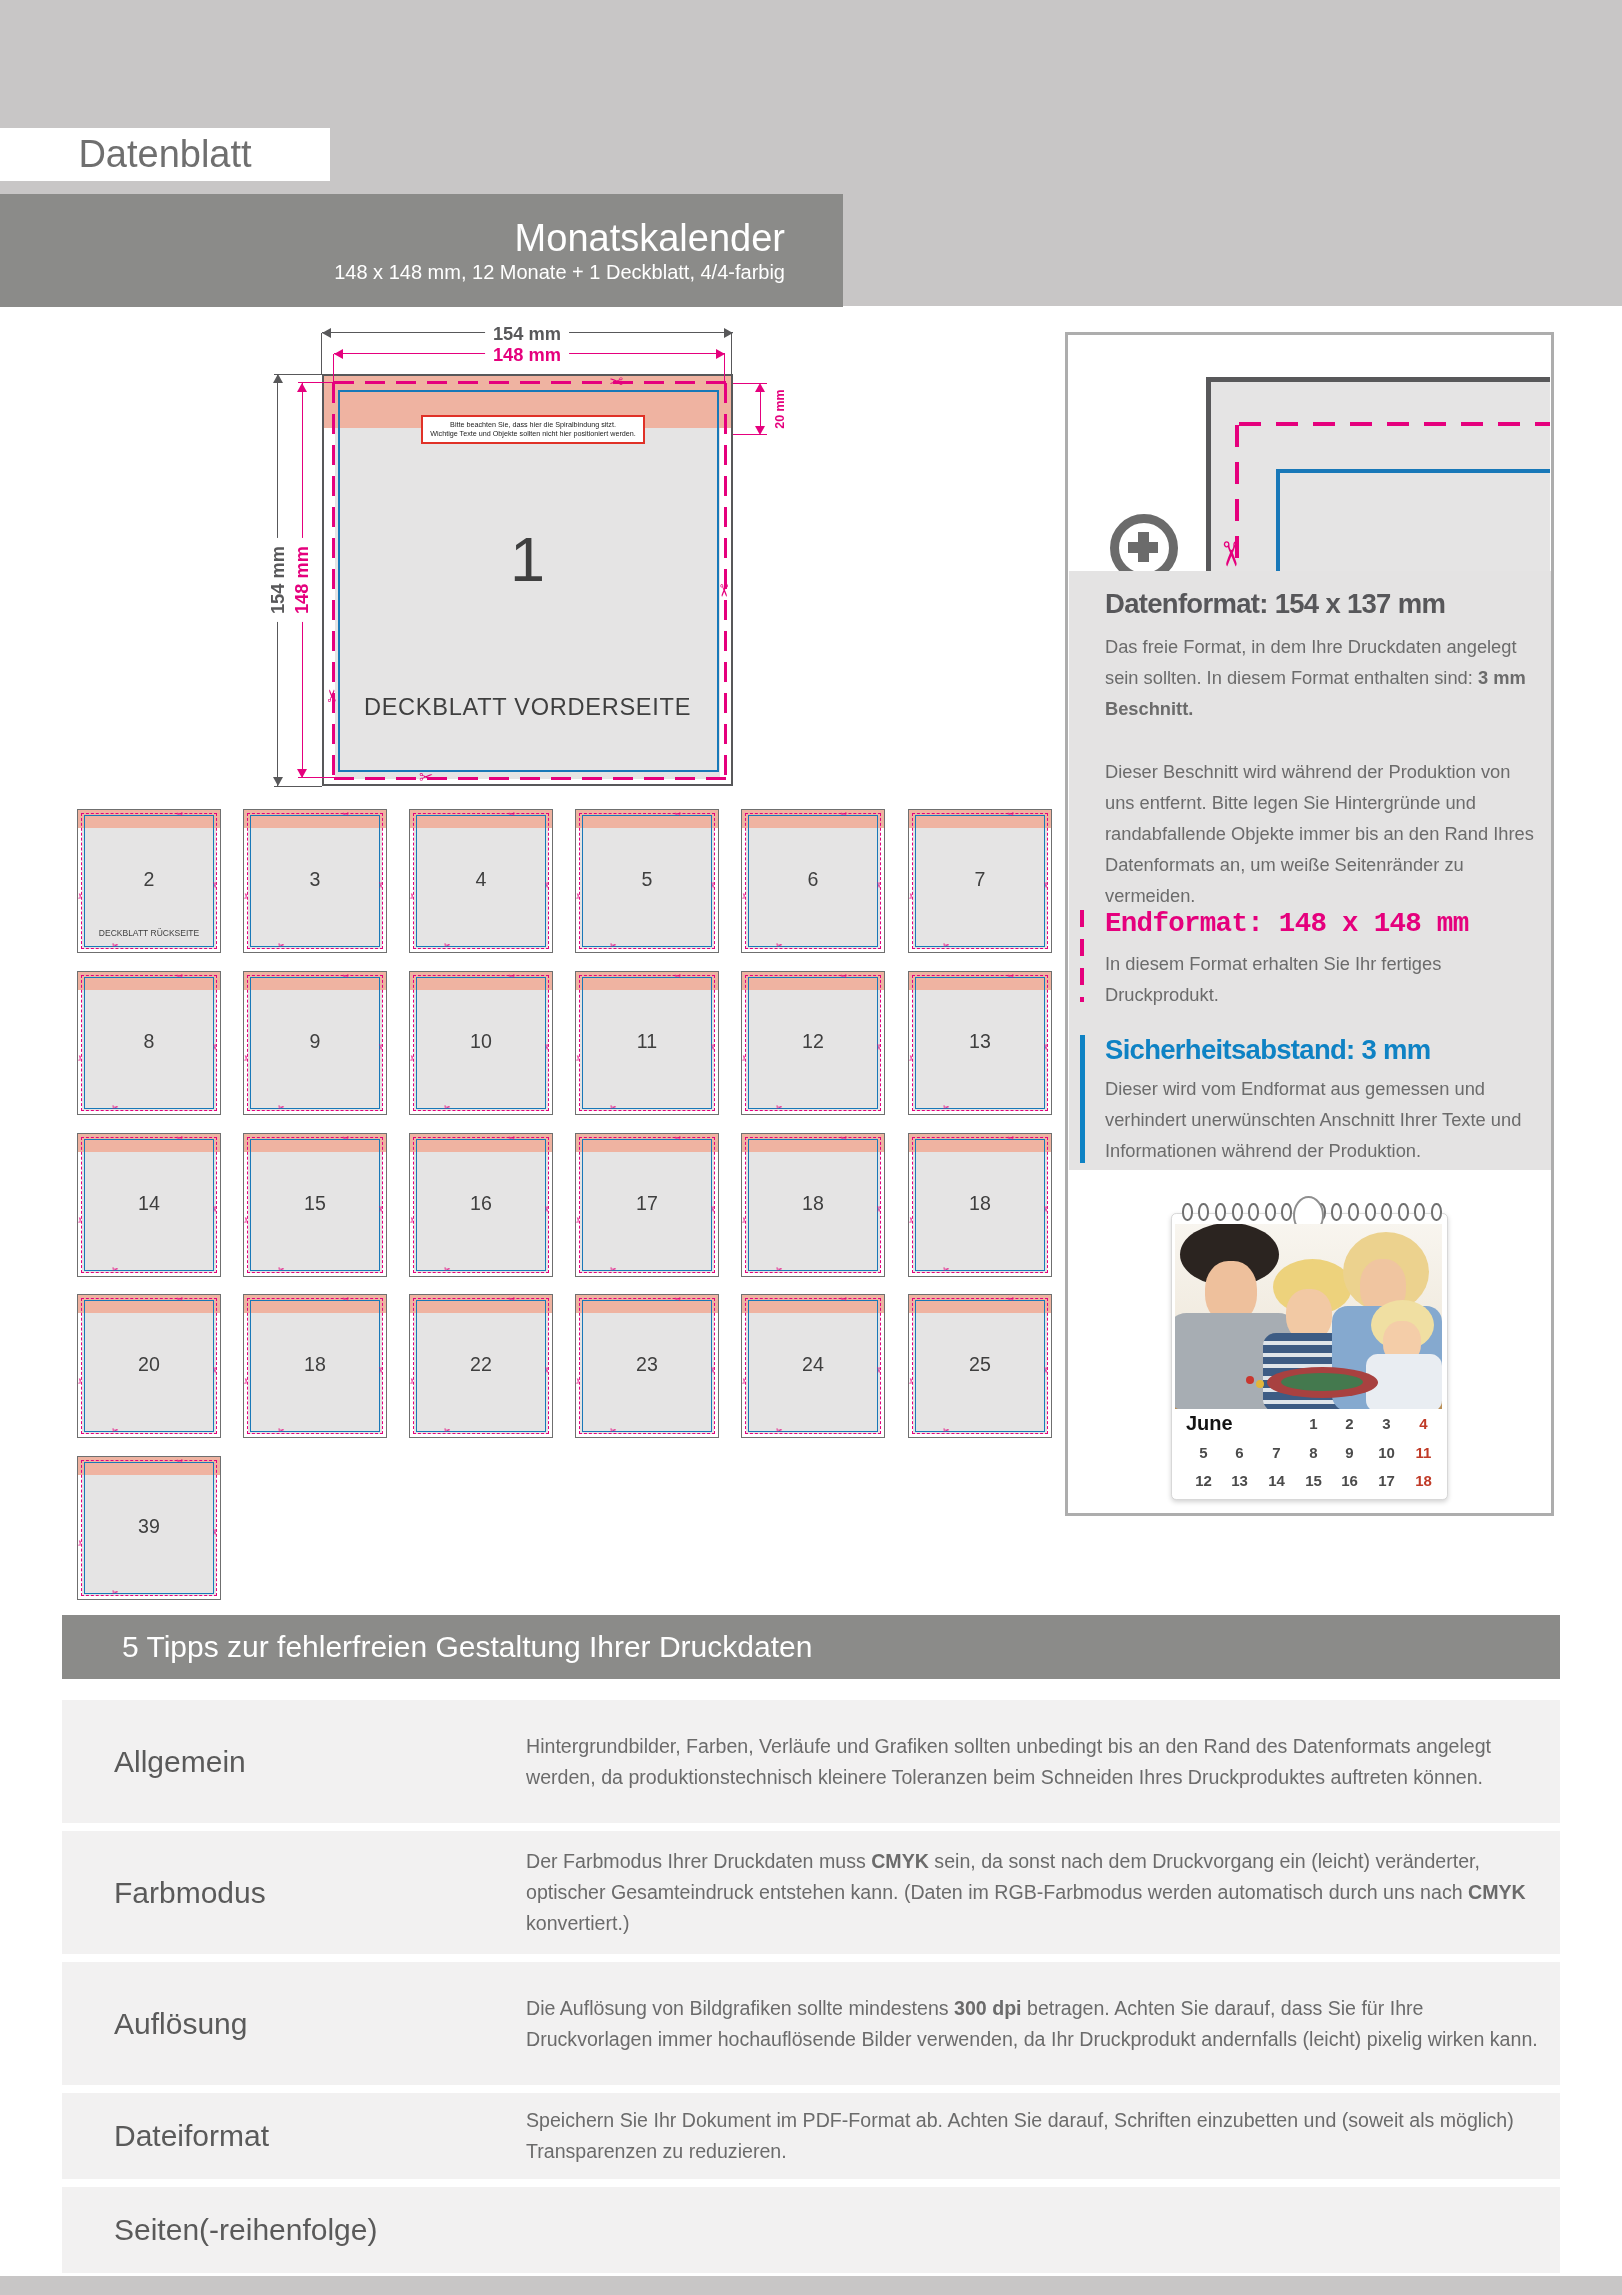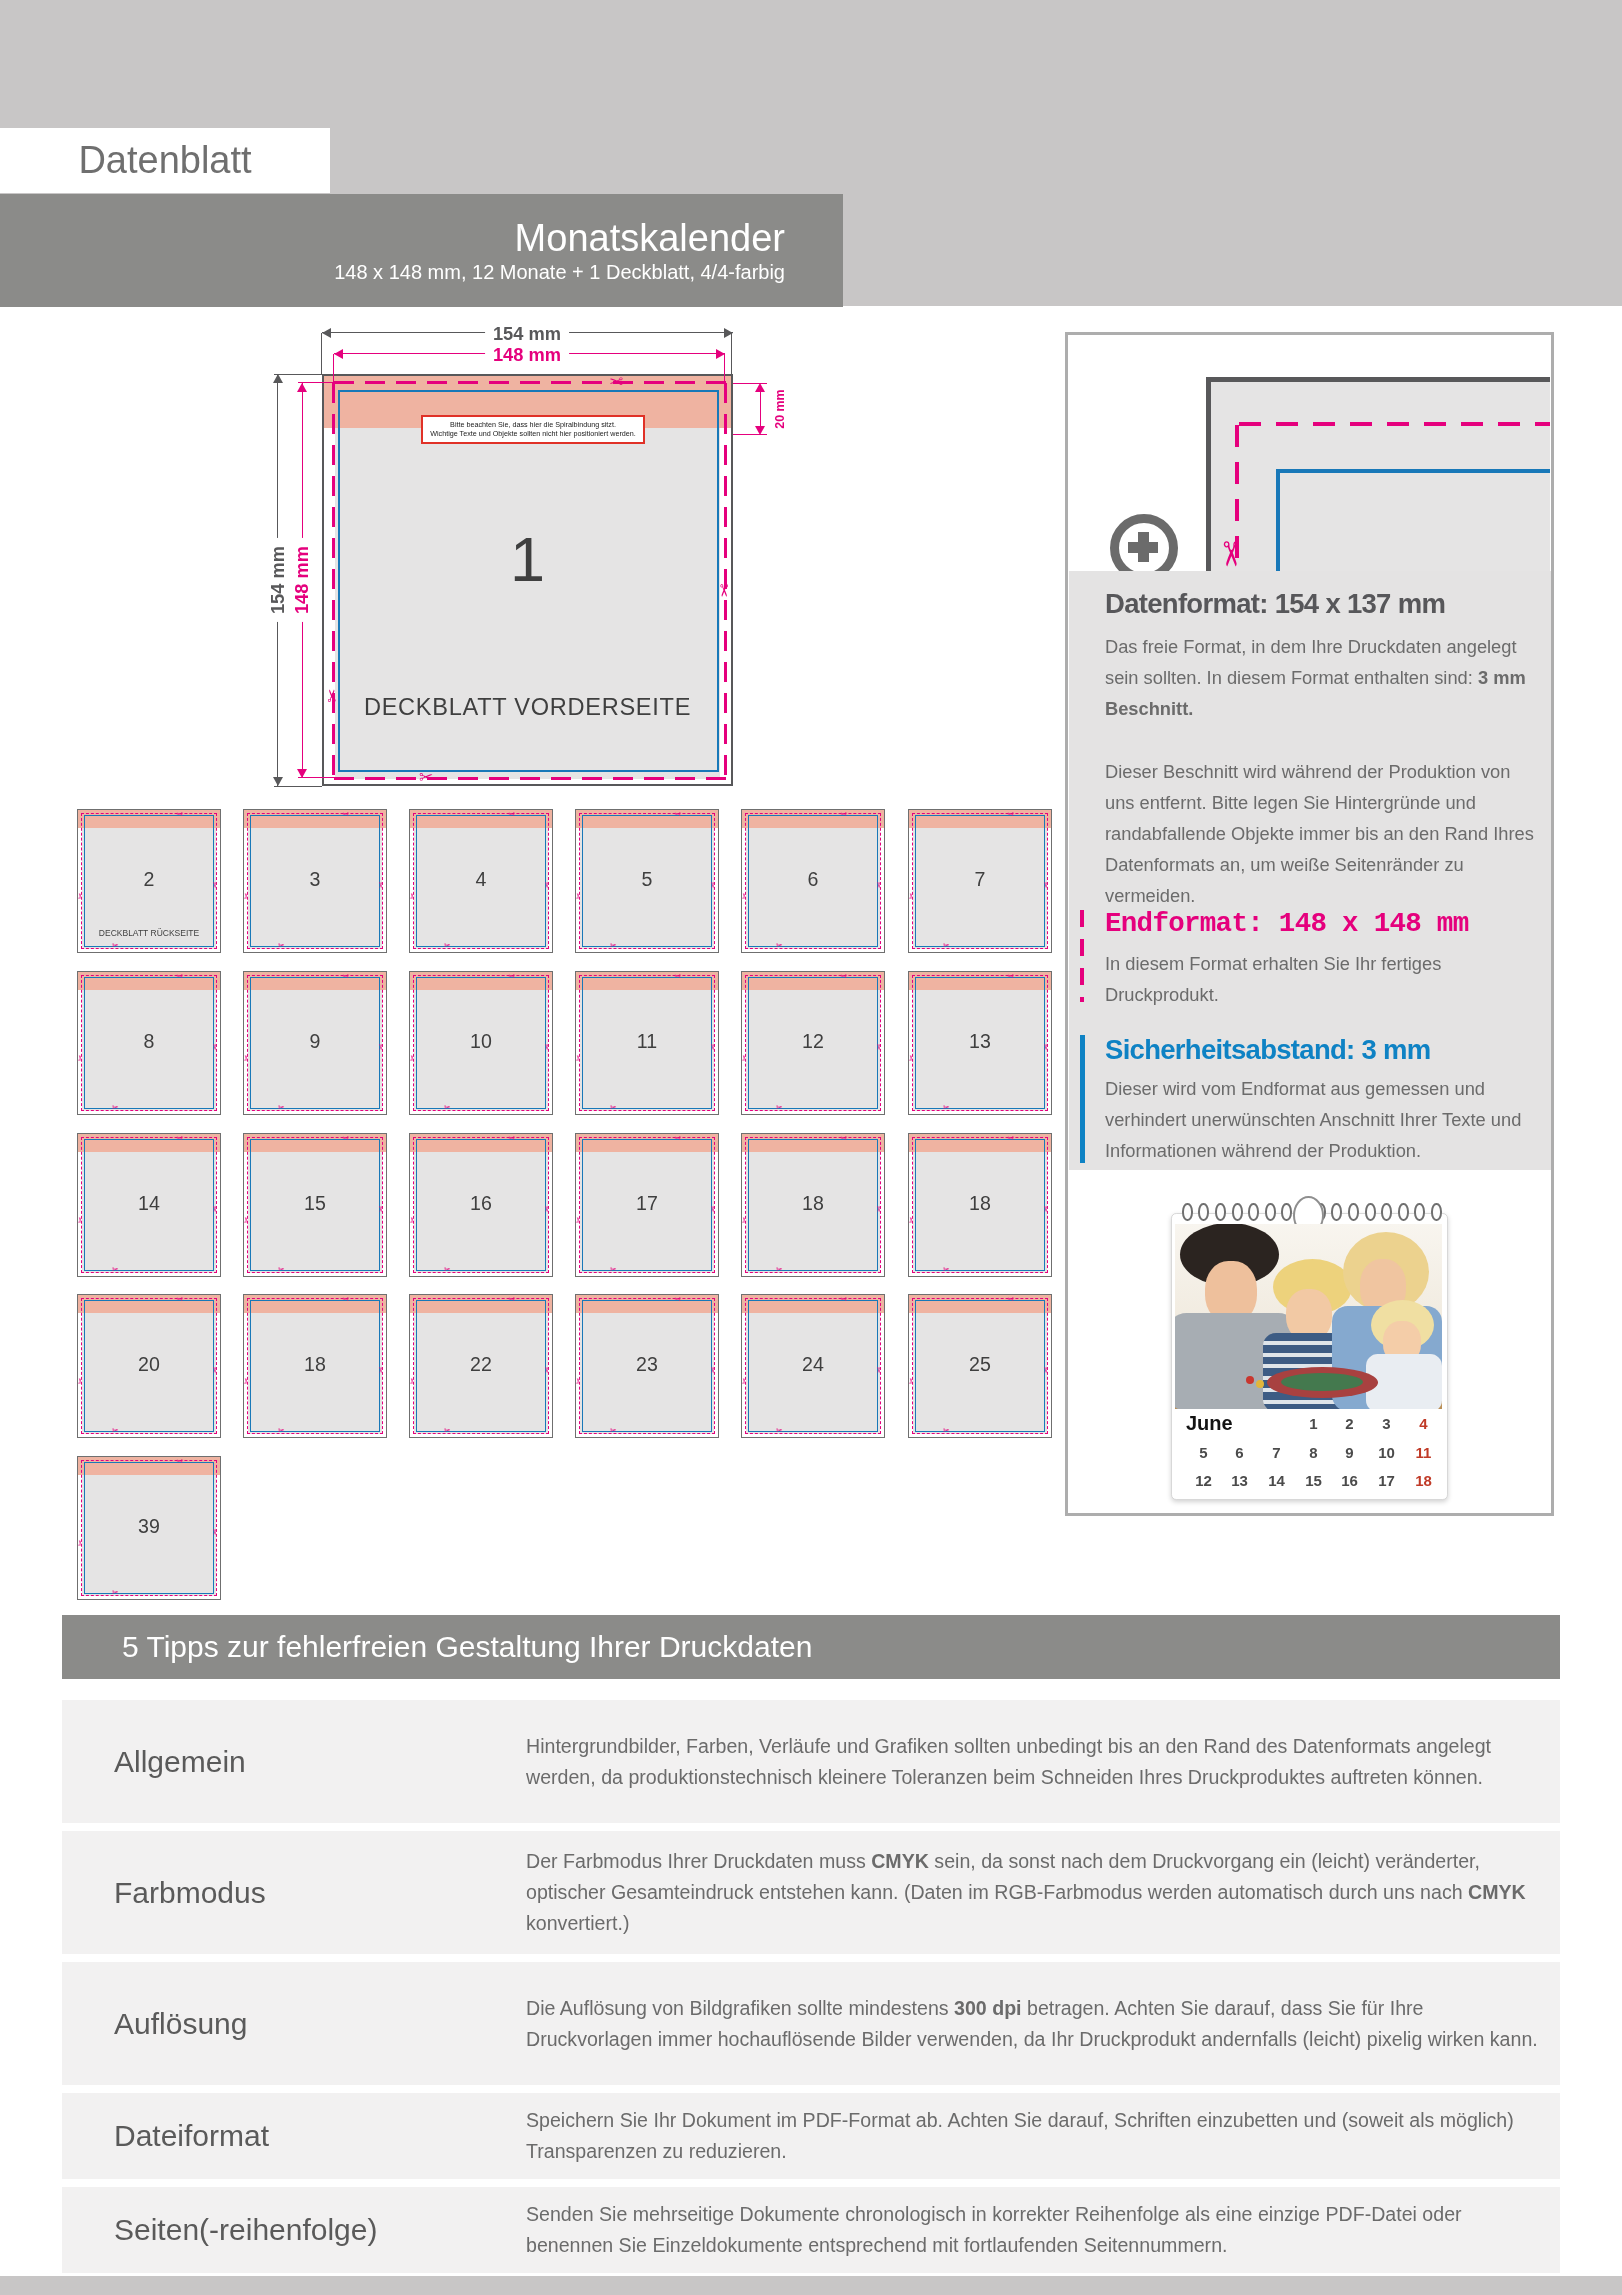--- a/index.html
+++ b/index.html
@@ -9,7 +9,7 @@
 
   
   .top-gray{position:absolute;left:0;top:0;width:1623px;height:306px;background:#c8c6c6;}
-  .datenblatt-box{position:absolute;left:0;top:128px;width:330px;height:65px;background:#ffffff;
+  .datenblatt-box{position:absolute;left:0;top:128px;width:330px;height:53px;background:#ffffff;
       display:flex;align-items:center;justify-content:center;font-size:38px;color:#6f6f6f;}
   .header-bar{position:absolute;left:0;top:194px;width:843px;height:113px;background:#8b8b89;
       display:flex;flex-direction:column;justify-content:center;align-items:flex-end;

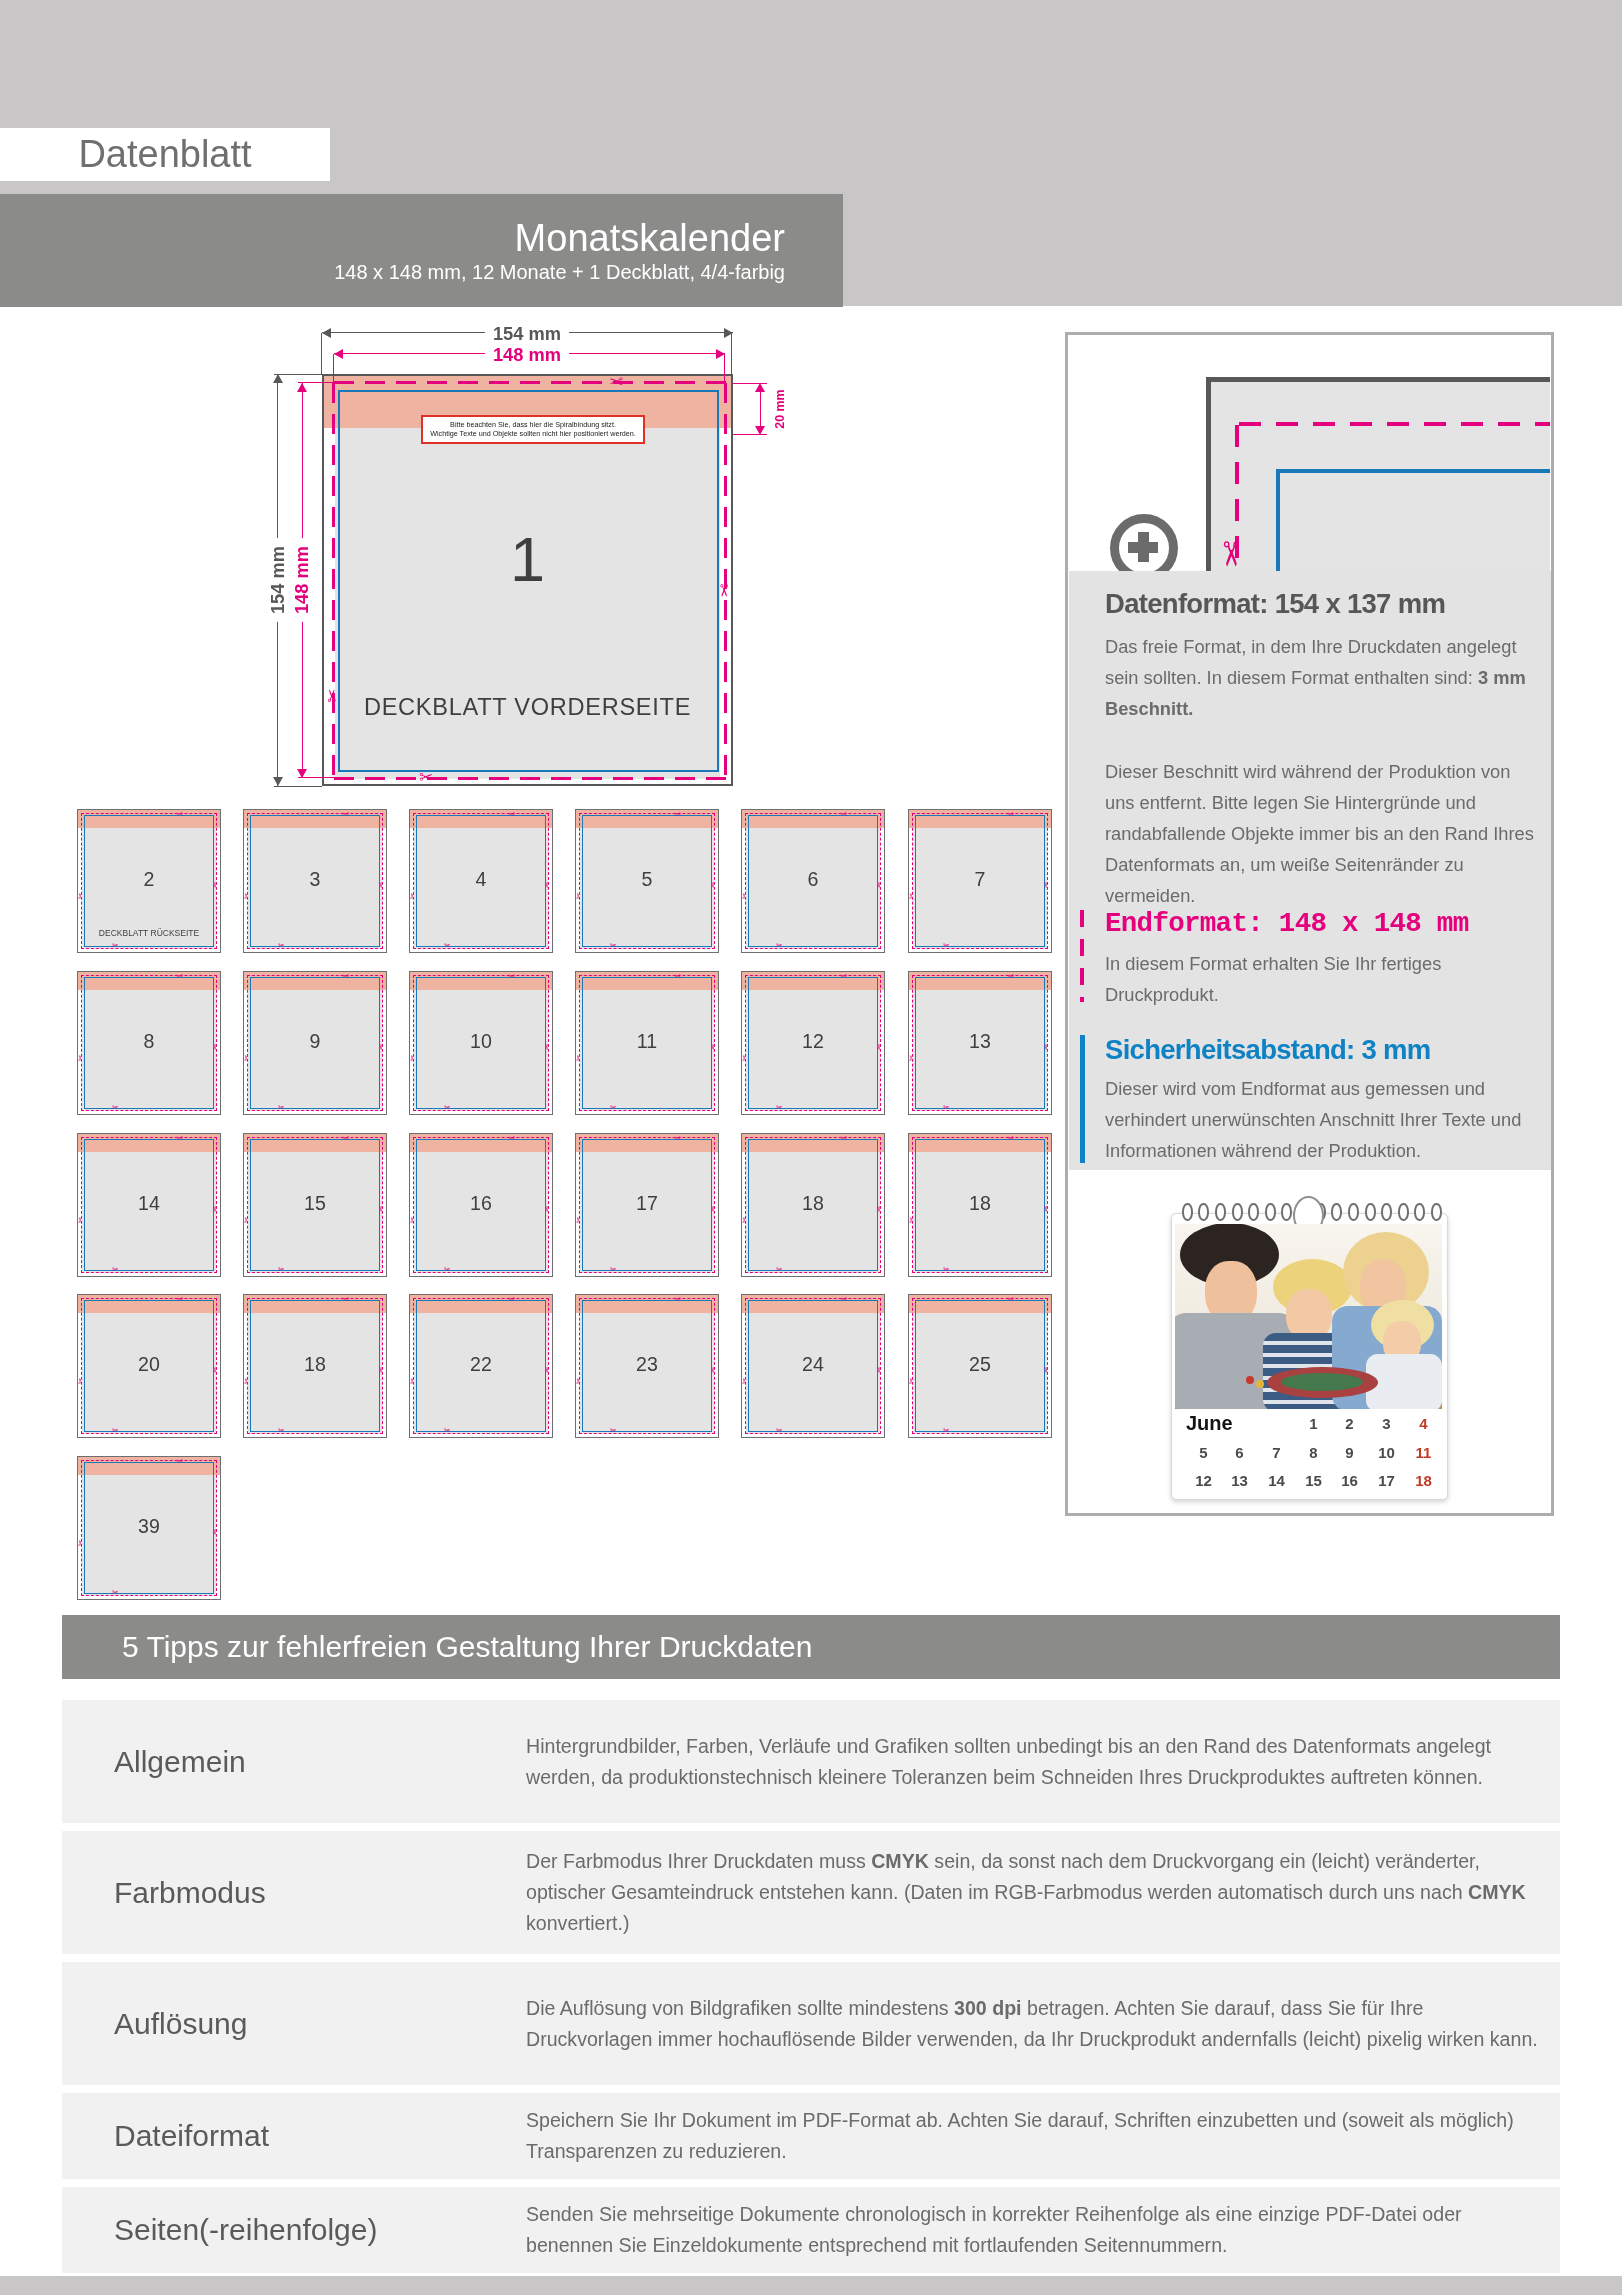--- a/index.html
+++ b/index.html
@@ -603,9 +603,6 @@
       </div>
       <div class="tip-row" style="top: 2187px; height: 86px;">
         <div class="tip-label">Seiten(-reihenfolge)</div>
-        <div class="tip-body">
-          <span>Senden Sie mehrseitige Dokumente chronologisch in korrekter Reihenfolge als eine einzige PDF-Datei oder benennen Sie Einzeldokumente entsprechend mit fortlaufenden Seitennummern.</span>
-        </div>
       </div>
     </div>
 

